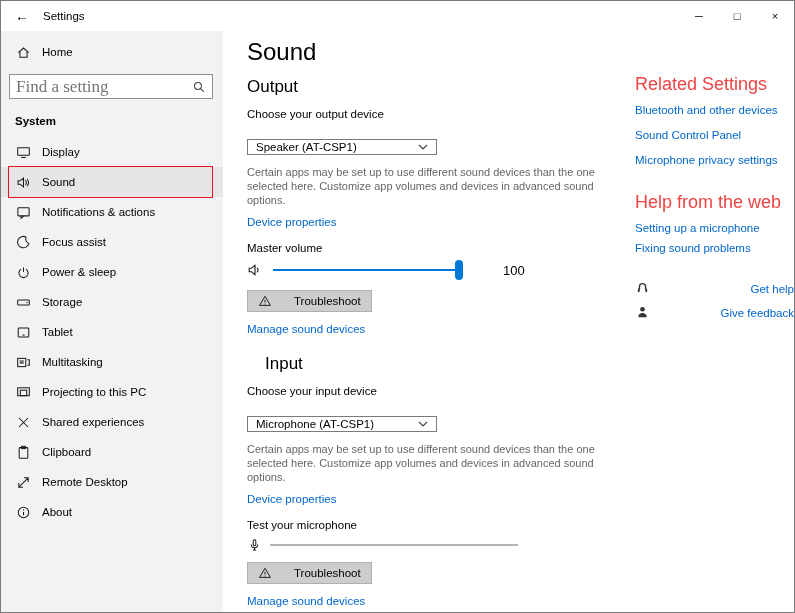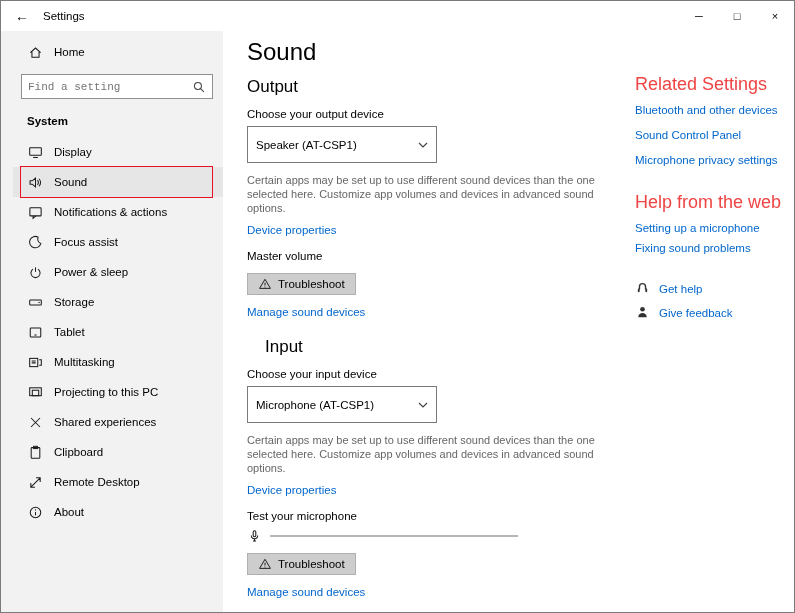--- a/index.html
+++ b/index.html
@@ -17,7 +17,7 @@
   .body{flex:1;display:flex;min-height:0;}
 
   
-  .sidebar{flex:0 0 222px;background:#f2f2f2;padding-top:6px;overflow:hidden;padding-left:12px;}
+  .sidebar{flex:0 0 222px;background:#f2f2f2;padding-top:6px;overflow:hidden;}
   .nav-item{height:30px;display:flex;align-items:center;padding-left:14px;gap:11px;font-size:11.5px;position:relative;cursor:pointer;}
   .nav-item .icon{width:16px;display:flex;justify-content:center;align-items:center;}
   .nav-item.selected{background:#e6e6e6;}

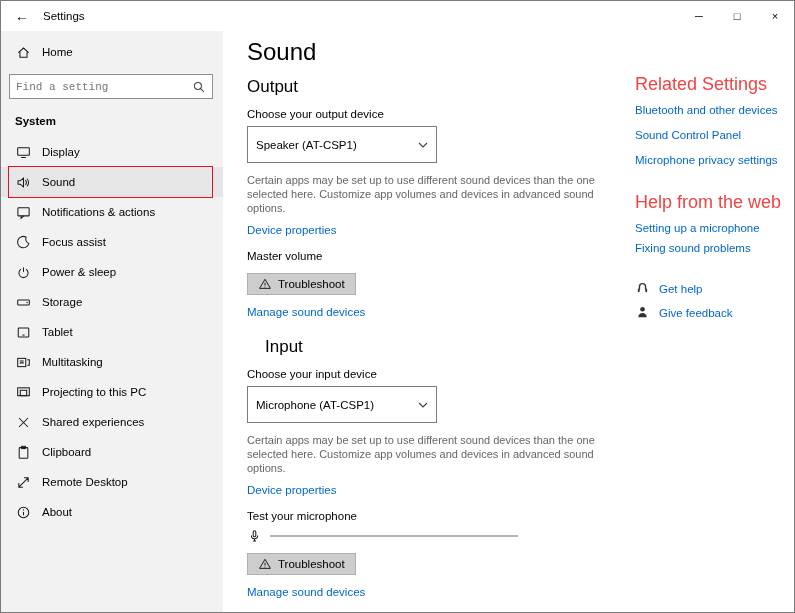--- a/index.html
+++ b/index.html
@@ -23,7 +23,7 @@
   .nav-item.selected{background:#e6e6e6;}
   .annotation{position:absolute;left:7px;right:10px;top:-1px;bottom:-1px;border:1px solid #e81123;pointer-events:none;}
   .search-box{margin:7px 10px 2px 8px;height:25px;border:1px solid #8f8f8f;background:#fff;display:flex;align-items:center;}
-  .search-box input{flex:1;min-width:0;border:none;outline:none;padding:0 6px;font-size:11px;font-family:Liberation Mono, monospace;background:transparent;color:#333;}
+  .search-box input{flex:1;min-width:0;border:none;outline:none;padding:0 6px;font-size:17px;font-family:Liberation Serif, serif;background:transparent;color:#333;}
   .search-icon{width:26px;display:flex;justify-content:center;align-items:center;cursor:pointer;}
   .section-label{font-size:11.5px;font-weight:700;margin:16px 0 10px 14px;}
 

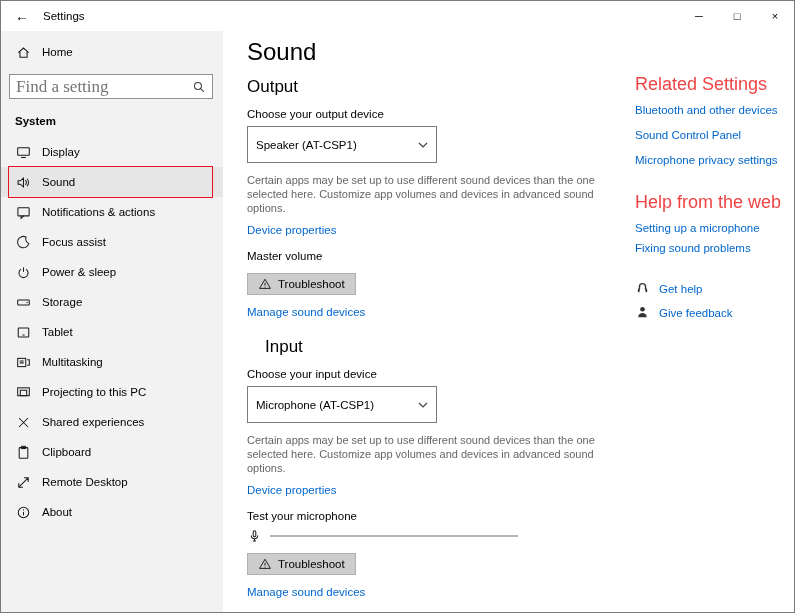--- a/index.html
+++ b/index.html
@@ -33,7 +33,7 @@
   .page-title{font-size:24px;font-weight:400;margin-top:8px;line-height:26px;}
   .section-heading{font-size:17px;font-weight:400;margin-top:12px;line-height:20px;}
   .field-label{font-size:11.5px;margin-top:10px;line-height:14px;}
-  .dropdown{margin-top:5px;width:190px;height:37px;border:1px solid #7b7b7b;display:flex;align-items:center;justify-content:space-between;padding:0 8px;font-size:11.5px;background:#fff;cursor:pointer;}
+  .dropdown{margin-top:18px;width:190px;height:16px;border:1px solid #7b7b7b;display:flex;align-items:center;justify-content:space-between;padding:0 8px;font-size:11.5px;background:#fff;cursor:pointer;}
   .desc{margin-top:10px;width:350px;font-size:11px;line-height:14px;color:#666;}
   .link{display:block;margin-top:8px;font-size:11.5px;color:#0066cc;line-height:14px;width:max-content;cursor:pointer;text-decoration:none;}
   .volume-row{display:flex;align-items:center;margin-top:5px;height:20px;}

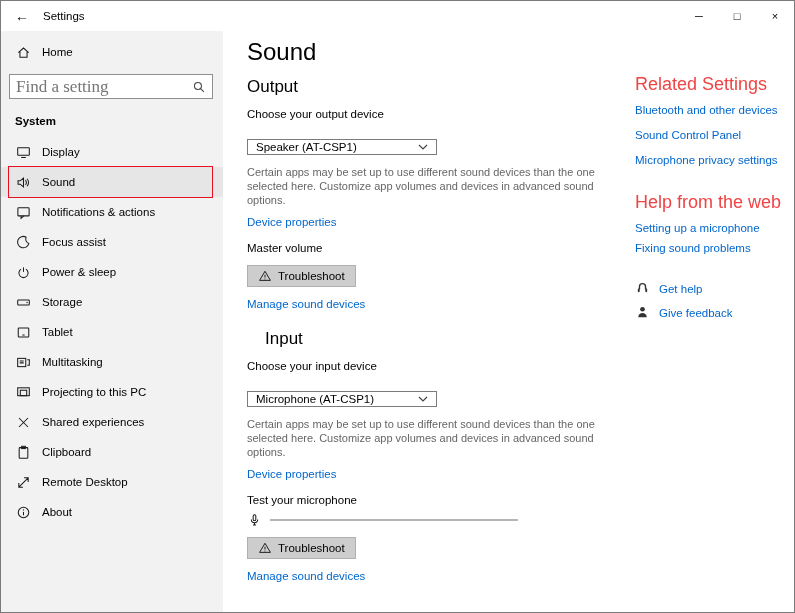--- a/index.html
+++ b/index.html
@@ -255,6 +255,19 @@
         <a class="link">Device properties</a>
 
         <div class="field-label" style="margin-top:12px;">Master volume</div>
+        <div class="volume-row">
+          <span>
+              <svg width="16" height="16" viewBox="0 0 16 16" fill="none" stroke="#1b1b1b" stroke-width="1.1">
+                <path d="M2.2 6.2v3.6h2.3L8 12.6V3.4L4.5 6.2H2.2Z"></path>
+                <path d="M10 5.6a3.2 3.2 0 0 1 0 4.8"></path>
+              </svg>
+            </span>
+          <div class="slider">
+            <div class="slider-fill"></div>
+            <div class="slider-thumb"></div>
+          </div>
+          <span class="volume-value">100</span>
+        </div>
 
         <button class="btn">
           <span>

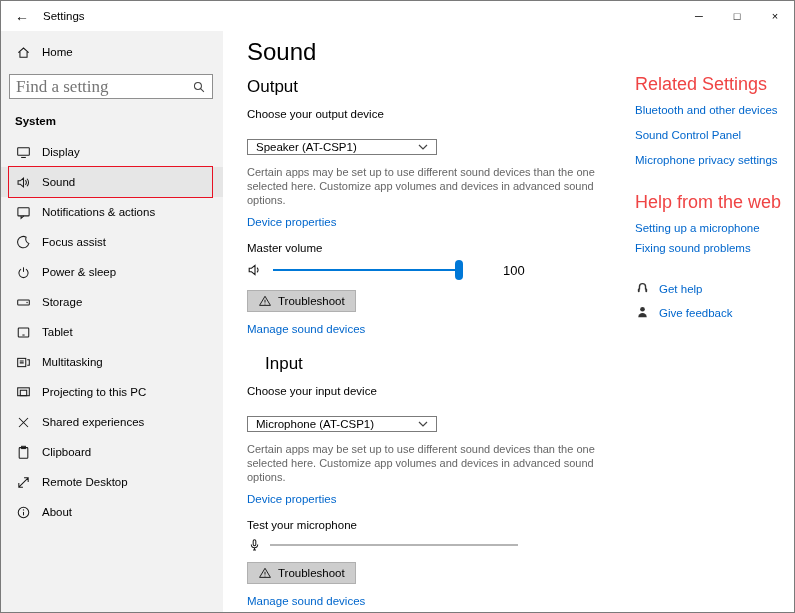--- a/index.html
+++ b/index.html
@@ -53,7 +53,7 @@
   .rc-link{display:block;font-size:11.5px;color:#0066cc;margin-top:11px;line-height:14px;width:max-content;cursor:pointer;text-decoration:none;}
   .rc-link.tight{margin-top:6px;}
   .help-heading{margin-top:28px;}
-  .icon-link-row{display:flex;align-items:center;gap:9px;margin-top:26px;}
+  .icon-link-row{display:flex;align-items:center;gap:9px;margin-top:26px;justify-content:space-between;}
   .icon-link-row.fb{margin-top:9px;}
   .icon-link-row .rc-link{margin-top:0;}
   svg{display:block;}

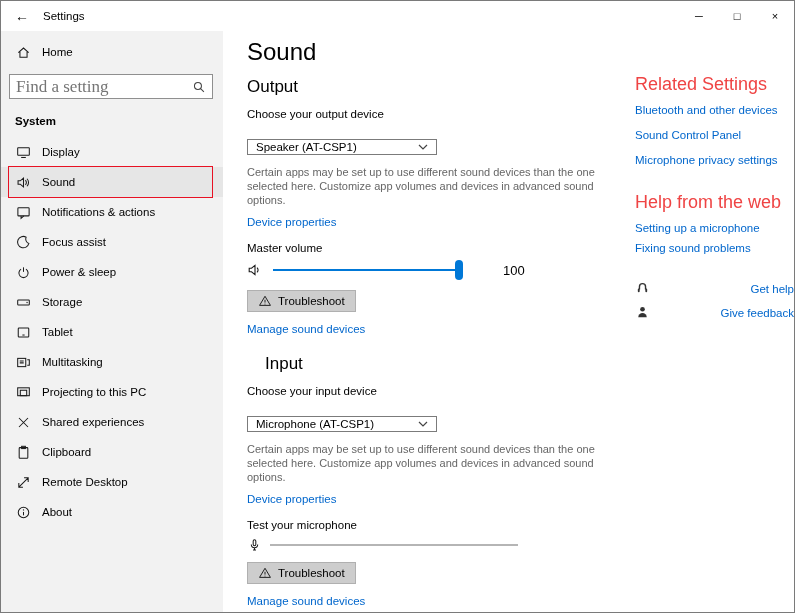--- a/index.html
+++ b/index.html
@@ -41,7 +41,7 @@
   .slider-fill{position:absolute;top:9px;left:0;width:184px;height:2px;background:#0078d7;}
   .slider-thumb{position:absolute;right:0;top:0;width:8px;height:20px;border-radius:4px;background:#0078d7;}
   .volume-value{margin-left:40px;font-size:13px;}
-  .btn{margin-top:10px;display:inline-flex;align-items:center;gap:6px;height:22px;padding:0 10px;background:#cdcdcd;border:1px solid #b0b0b0;font-size:11.5px;font-family:inherit;cursor:pointer;}
+  .btn{margin-top:10px;display:inline-flex;align-items:center;gap:22px;height:22px;padding:0 10px;background:#cdcdcd;border:1px solid #b0b0b0;font-size:11.5px;font-family:inherit;cursor:pointer;}
   .mic-row{display:flex;align-items:center;margin-top:4px;height:18px;}
   .mic-line{margin-left:8px;width:248px;height:2px;background:#b5b5b5;}
   .gap-lg{margin-top:18px;margin-left:18px;}

